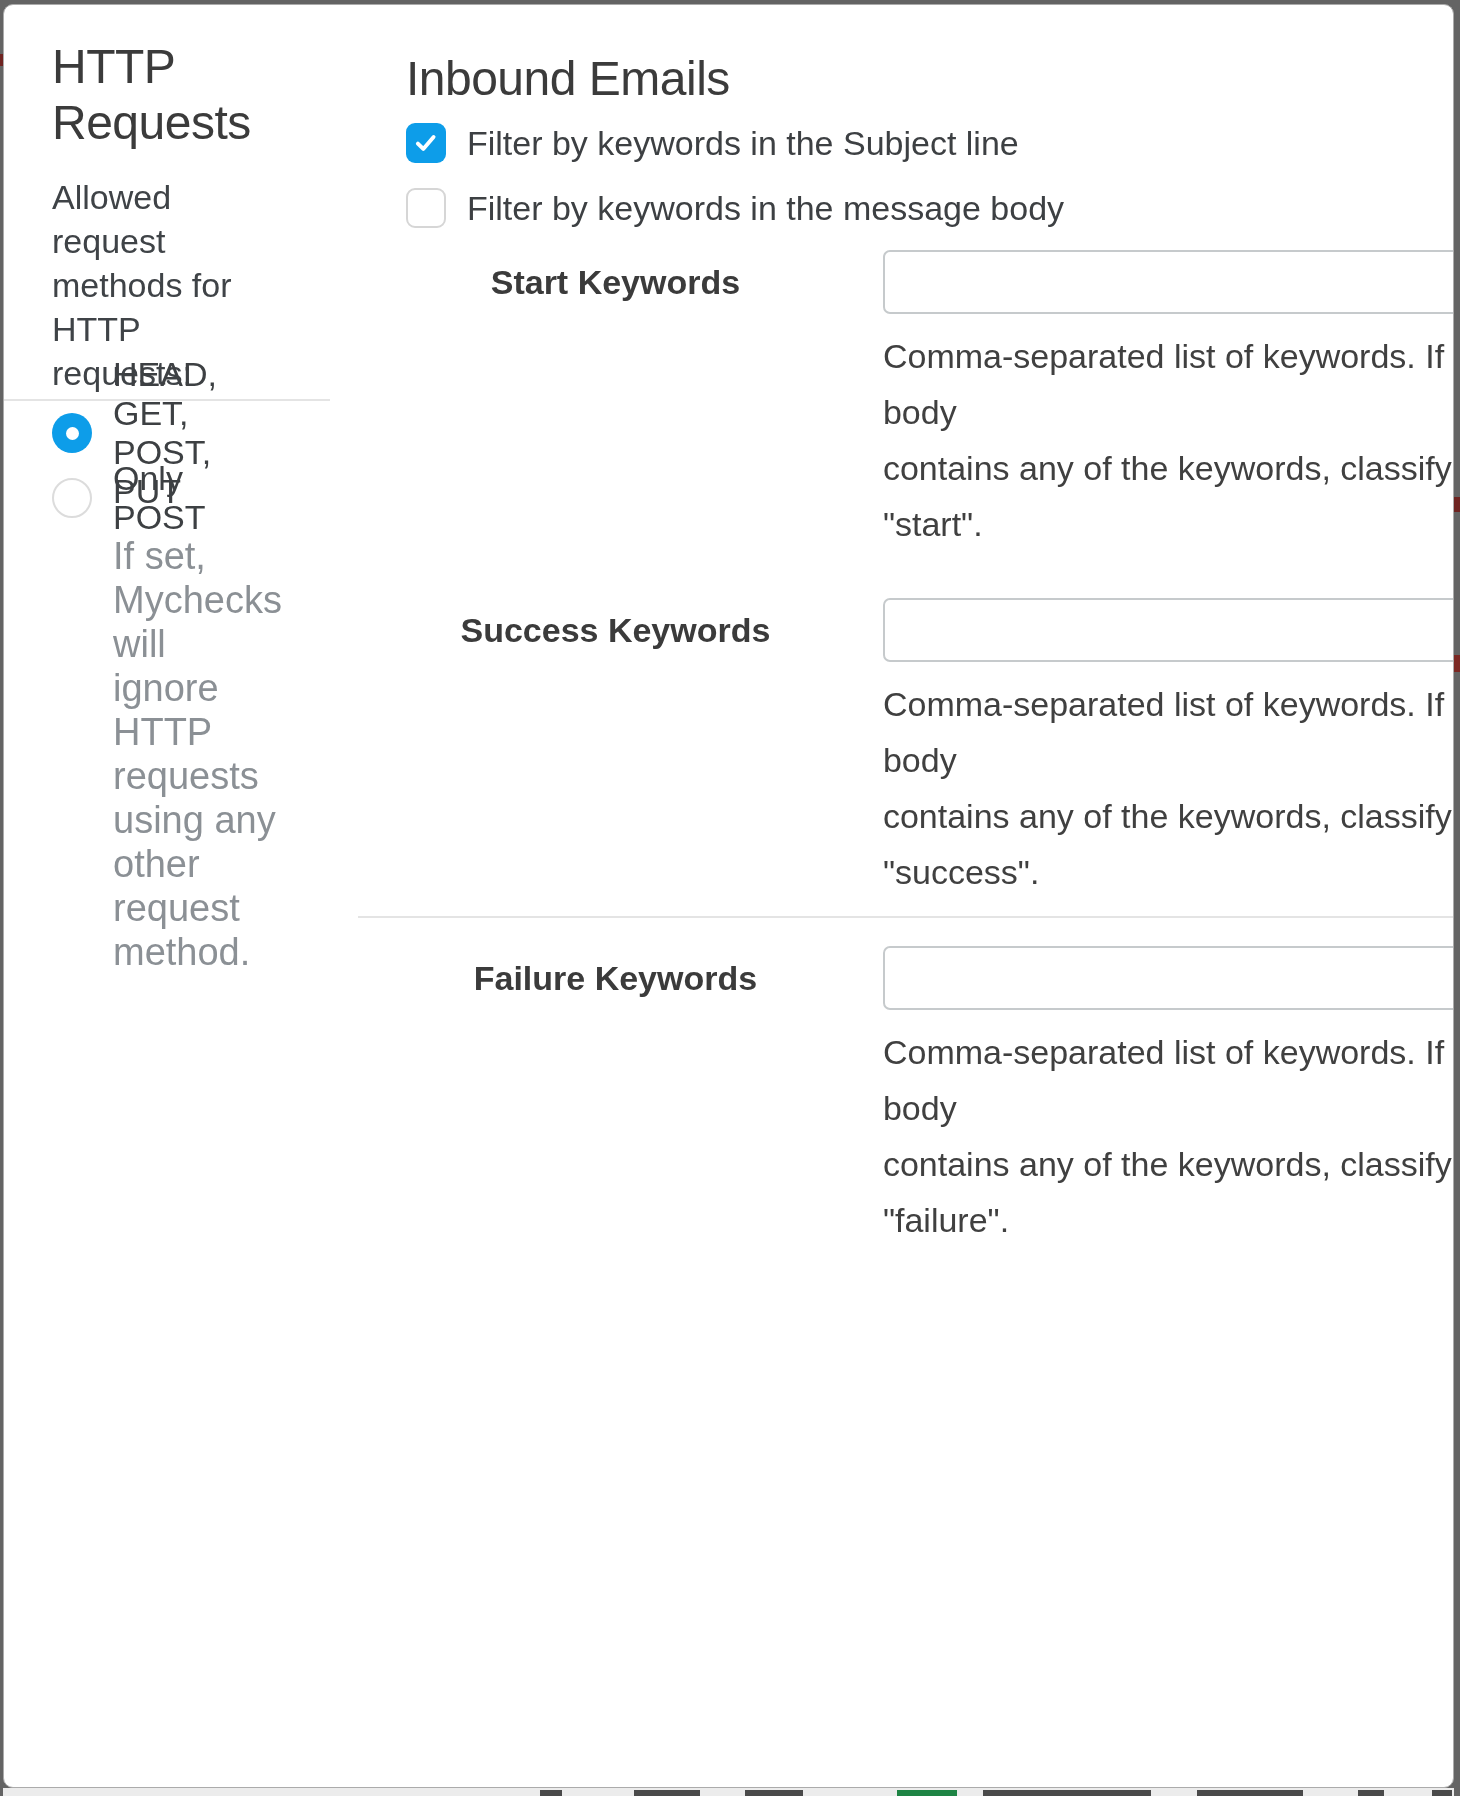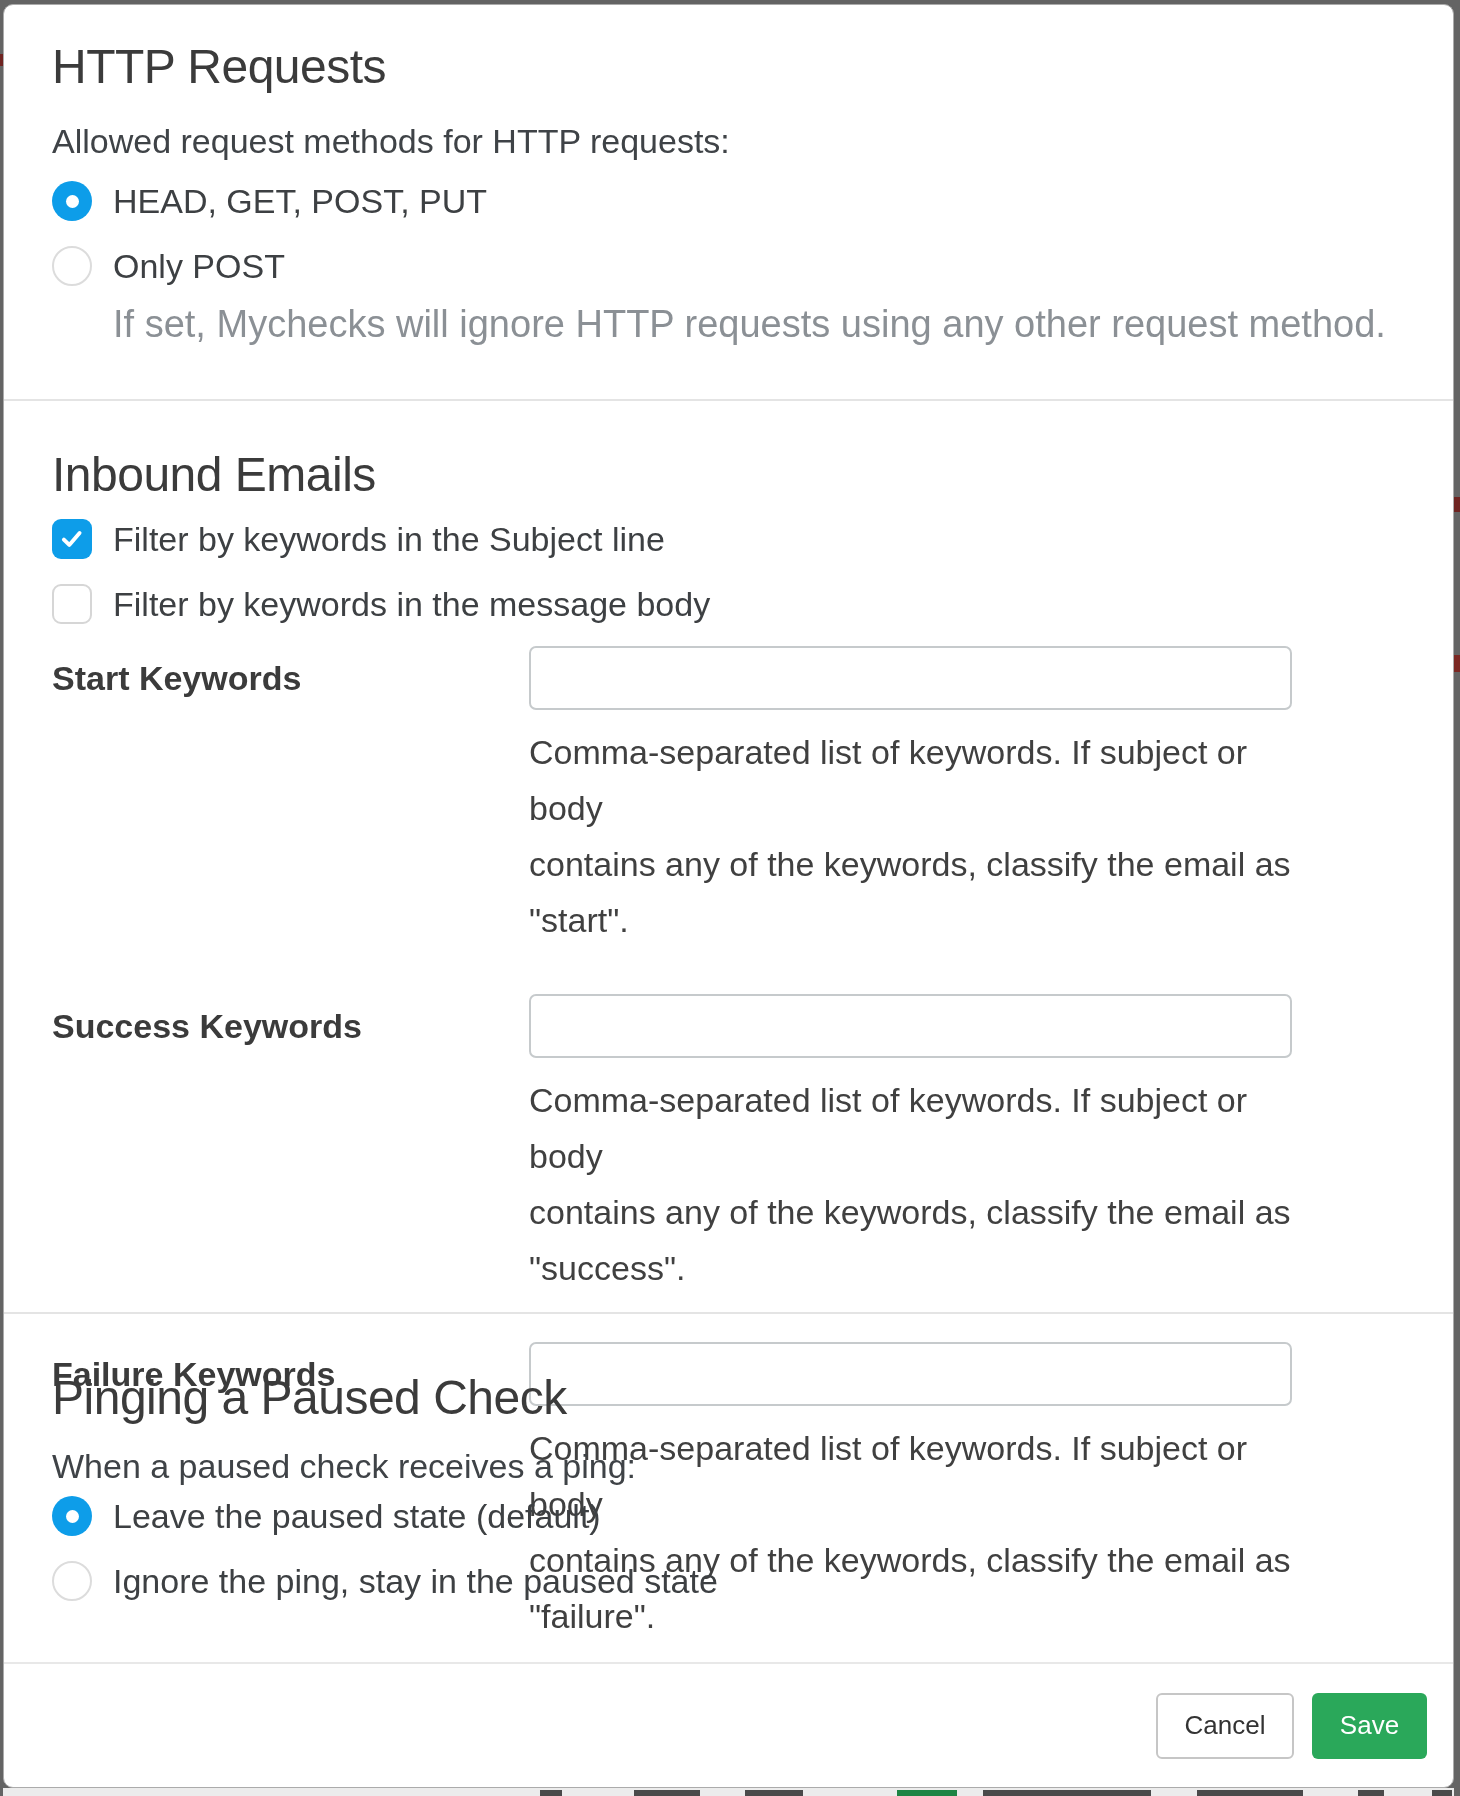--- a/index.html
+++ b/index.html
@@ -21,7 +21,8 @@
     border-radius: 10px;
     overflow: hidden;
     display: flex;
-    flex-direction: column;
+    flex-direction: row;
+    gap: 28px;
   }
 
   .section { padding-left: 48px; padding-right: 48px; }

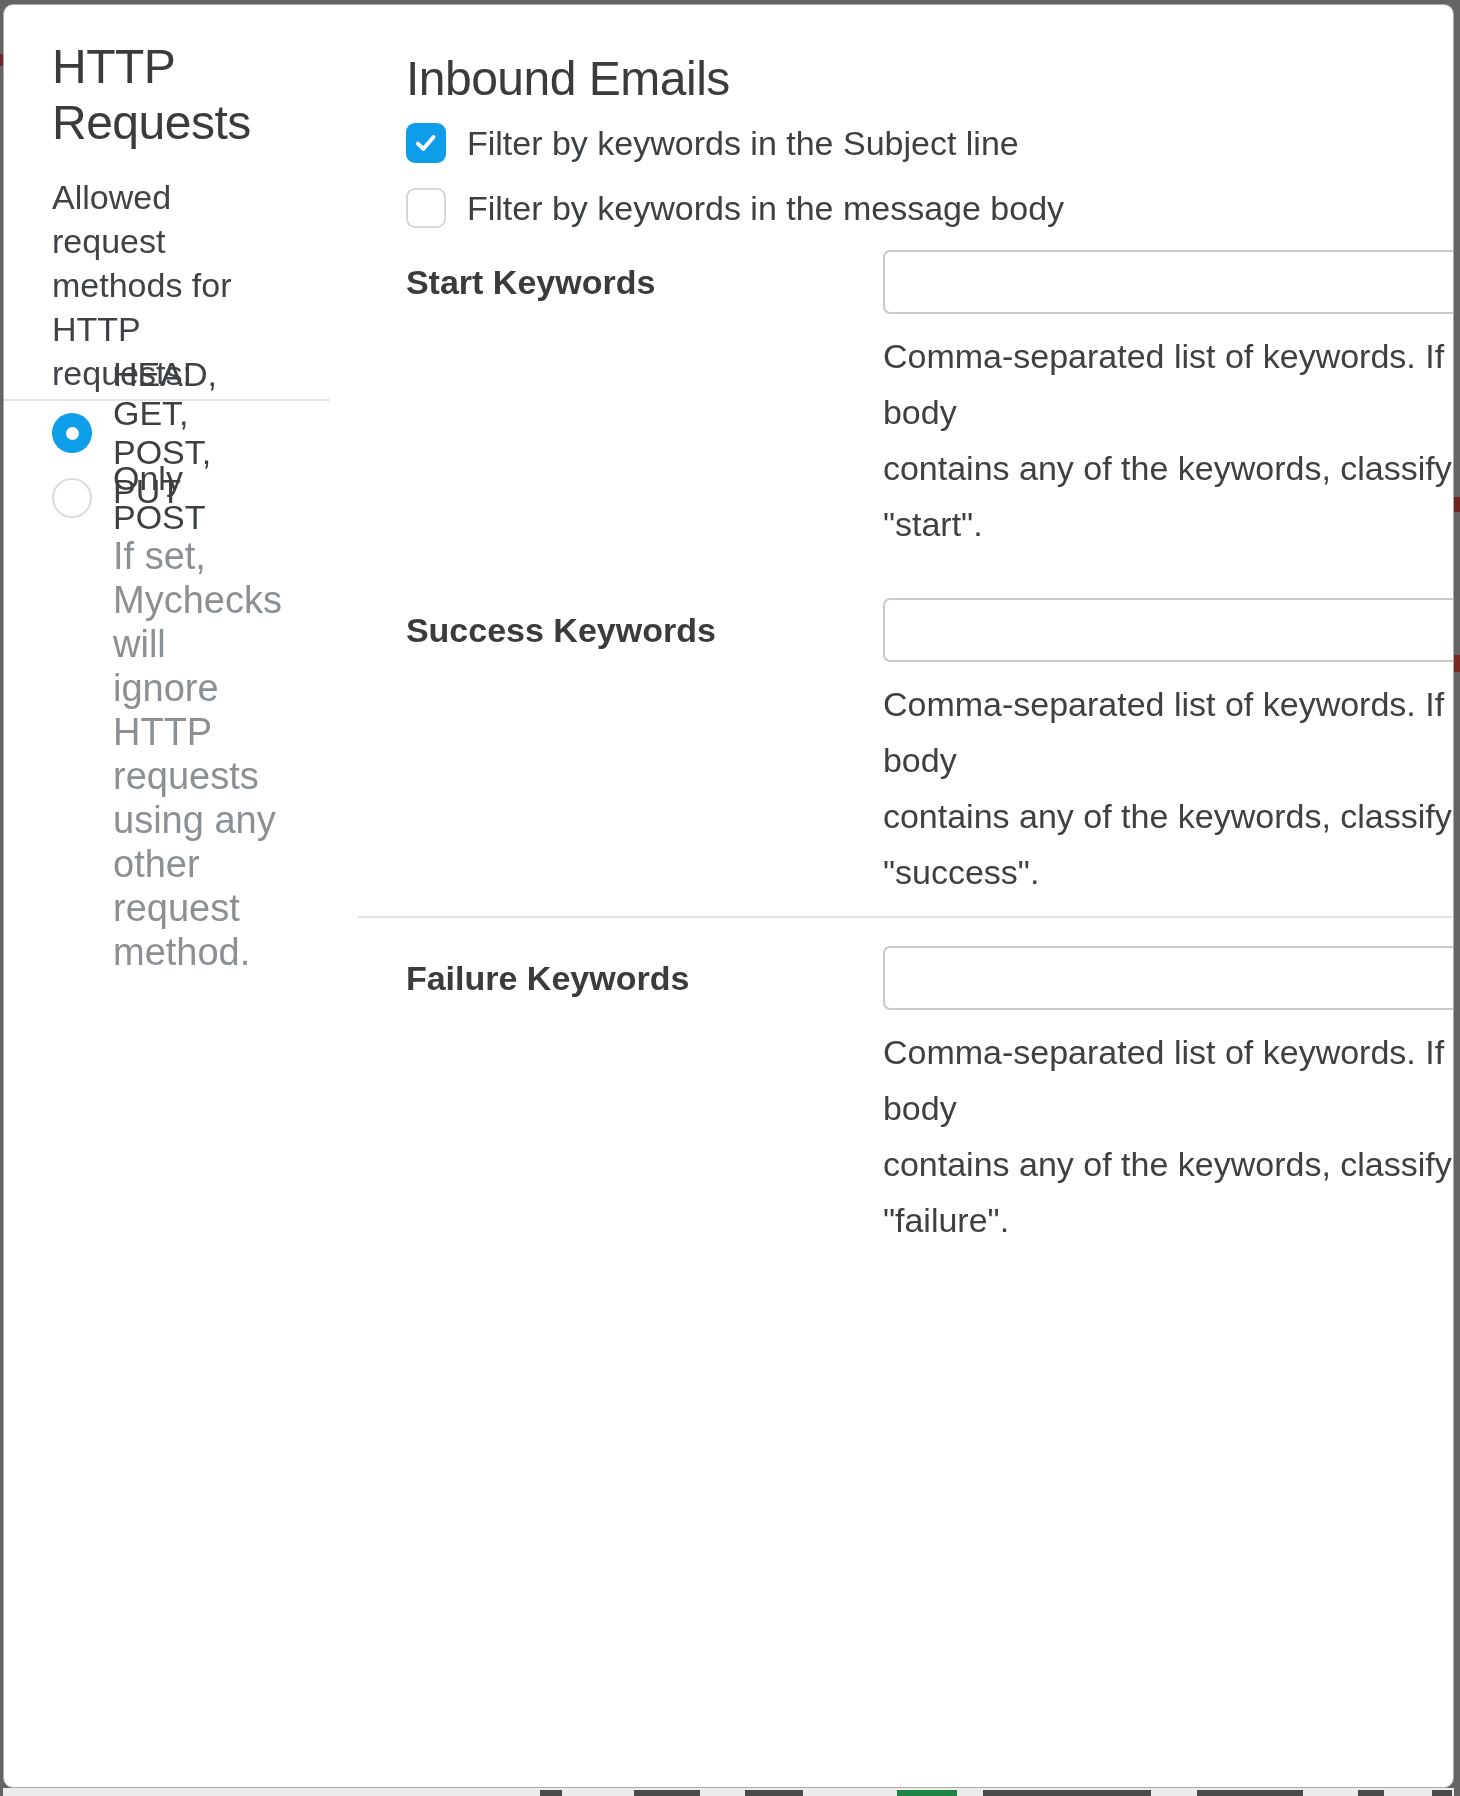--- a/index.html
+++ b/index.html
@@ -110,7 +110,7 @@
   }
   .kw-label {
     flex: 0 0 477px;
-    text-align: left;
+    text-align: center;
     padding-right: 58px;
     font-size: 34px;
     font-weight: 700;

